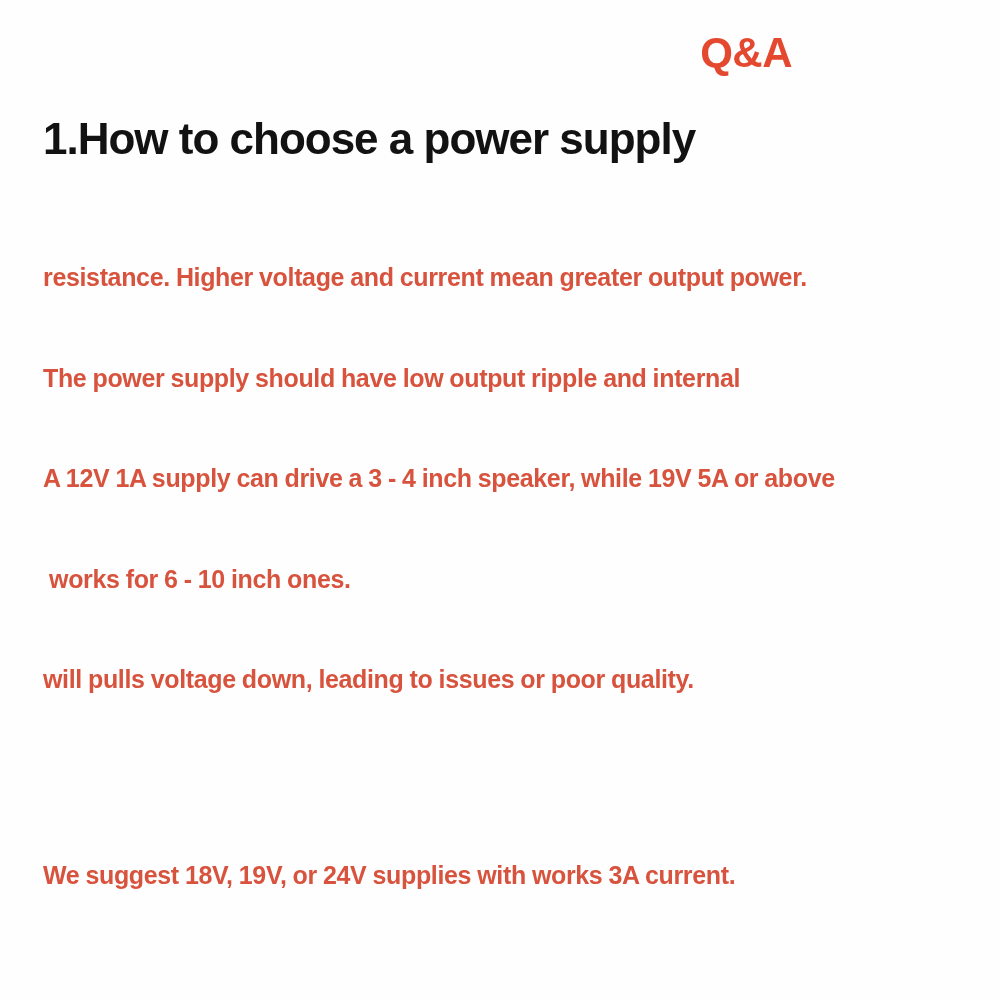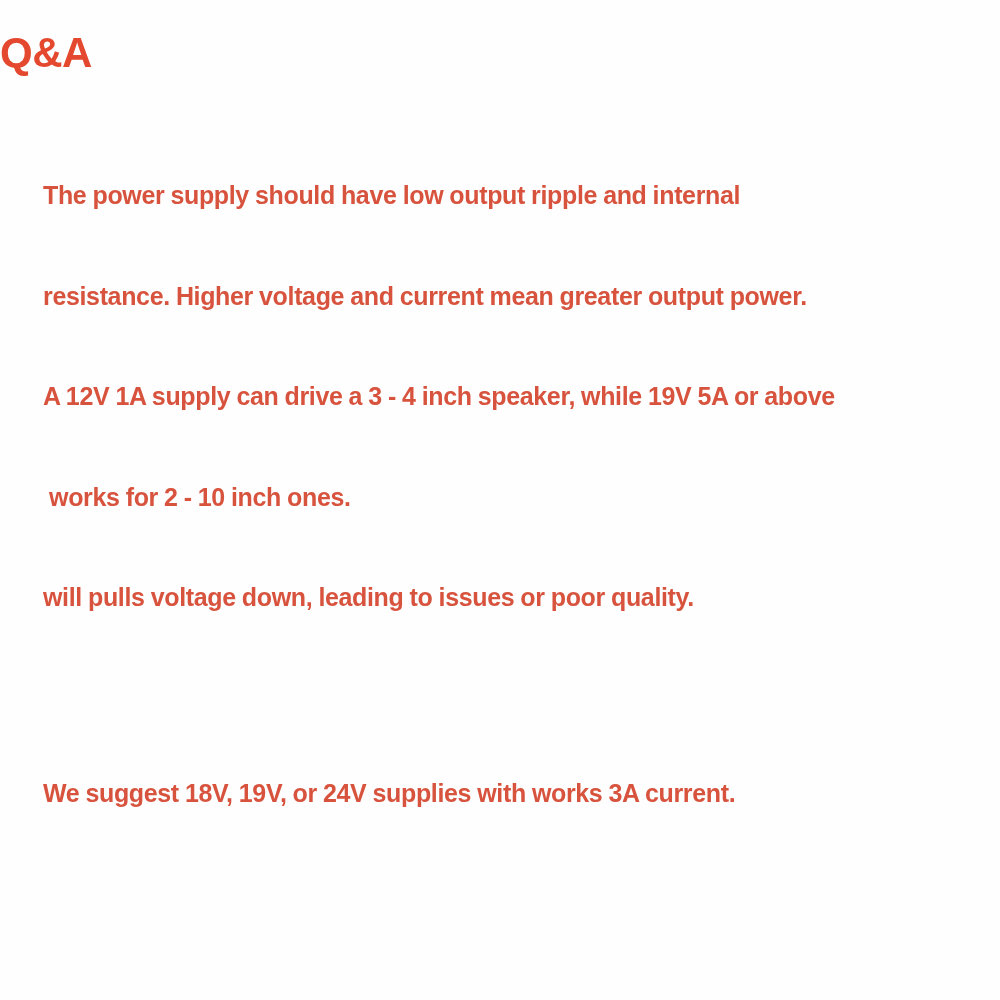--- a/index.html
+++ b/index.html
@@ -28,7 +28,7 @@
     top: 28px;
     left: 0;
     width: 792px;
-    text-align: left;
+    text-align: right;
     font-family: "Liberation Sans", sans-serif;
     font-weight: bold;
     font-size: 42px;

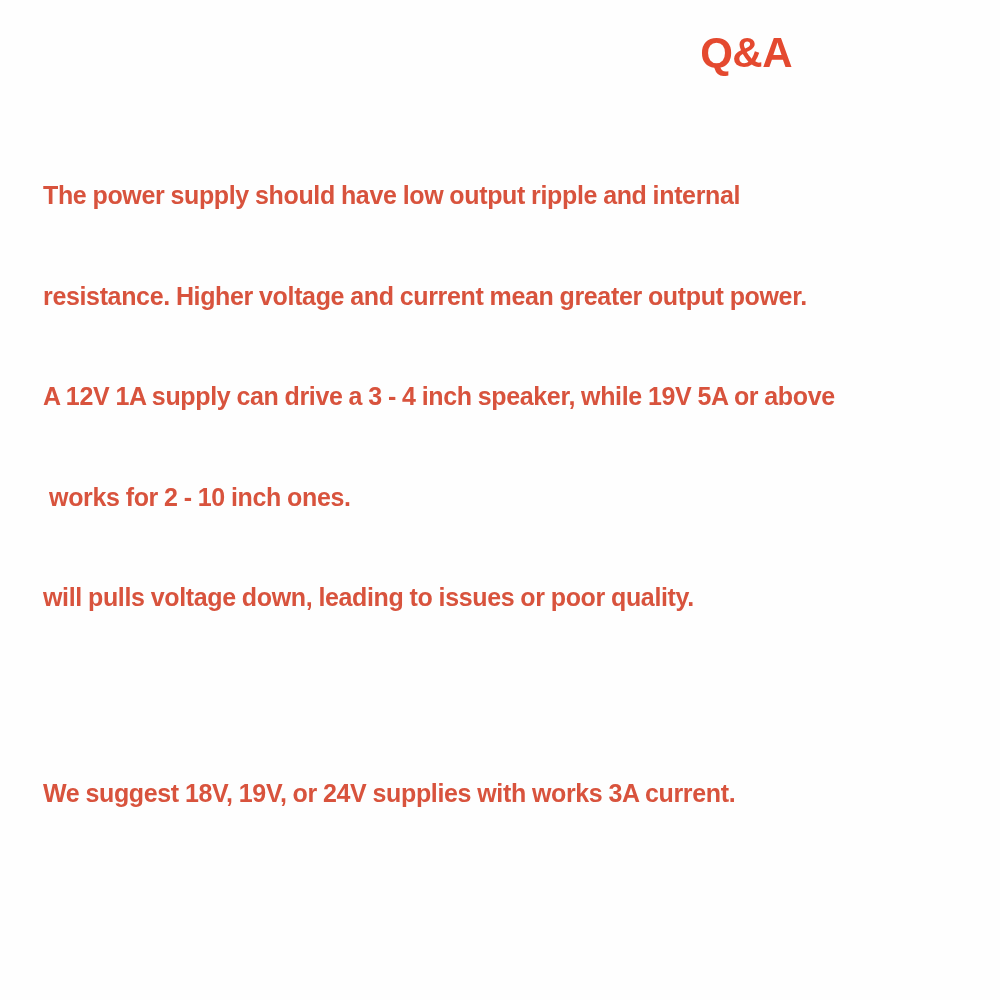--- a/index.html
+++ b/index.html
@@ -92,6 +92,7 @@
   <div class="content">
 
     <div>
+      <h2 class="section-heading section-1-heading">1.How to choose a power supply</h2>
 
       <p class="para">
         <span class="para-line">The power supply should have low output ripple and internal</span>

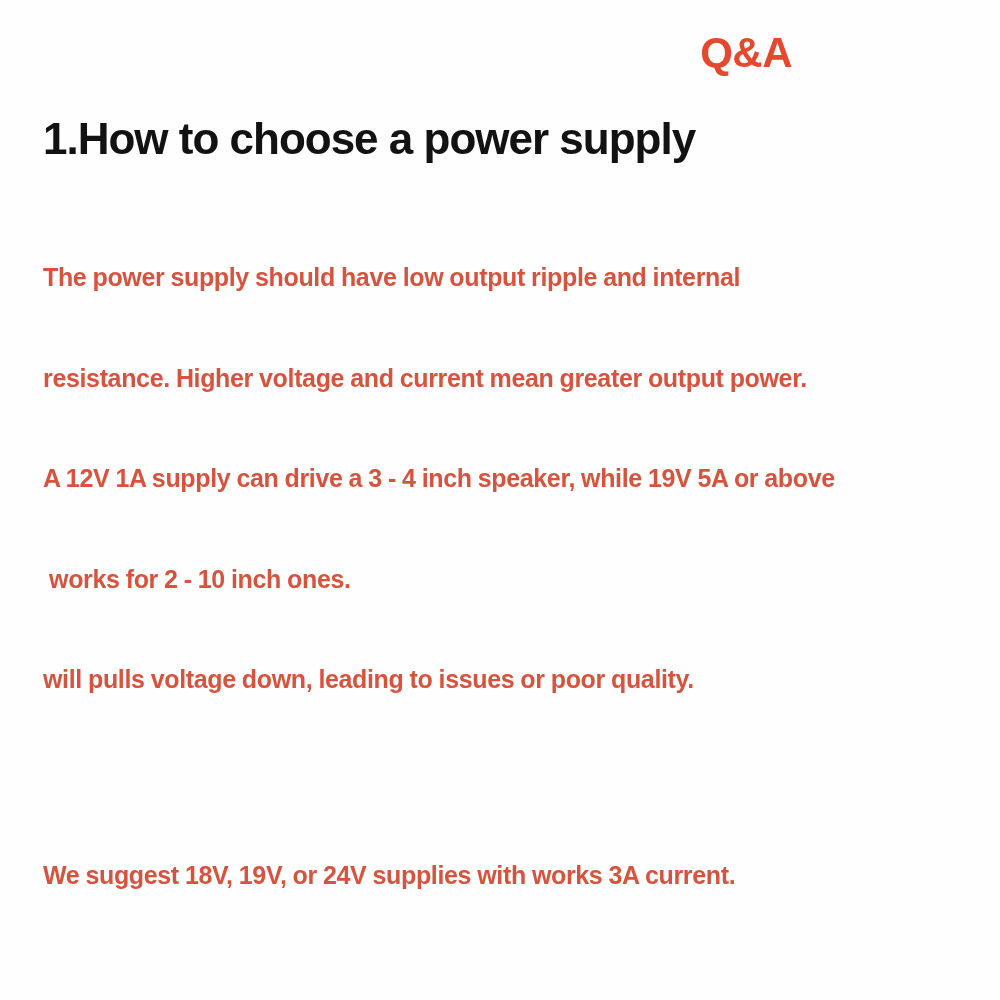--- a/index.html
+++ b/index.html
@@ -95,8 +95,8 @@
       <h2 class="section-heading section-1-heading">1.How to choose a power supply</h2>
 
       <p class="para">
+        <span class="para-line">resistance. Higher voltage and current mean greater output power.</span>
         <span class="para-line">The power supply should have low output ripple and internal</span>
-        <span class="para-line">resistance. Higher voltage and current mean greater output power.</span>
         <span class="para-line">A 12V 1A supply can drive a 3 - 4 inch speaker, while 19V 5A or above</span>
         <span class="para-line"> works for 2 - 10 inch ones.</span>
         <span class="para-line">will pulls voltage down, leading to issues or poor quality.</span>

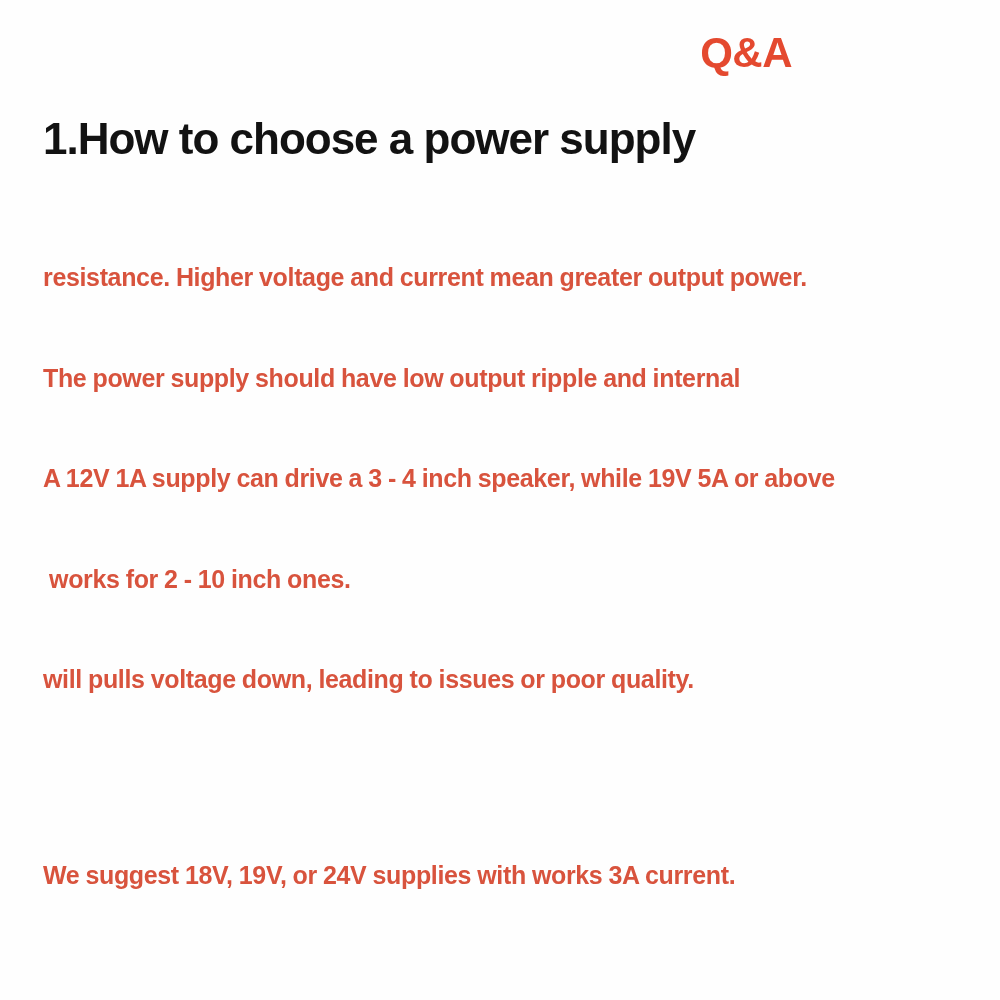--- a/index.html
+++ b/index.html
@@ -98,7 +98,7 @@
         <span class="para-line">resistance. Higher voltage and current mean greater output power.</span>
         <span class="para-line">The power supply should have low output ripple and internal</span>
         <span class="para-line">A 12V 1A supply can drive a 3 - 4 inch speaker, while 19V 5A or above</span>
-        <span class="para-line"> works for 2 - 10 inch ones.</span>
+        <span class="para-line"> works for 6 - 10 inch ones.</span>
         <span class="para-line">will pulls voltage down, leading to issues or poor quality.</span>
       </p>
 

